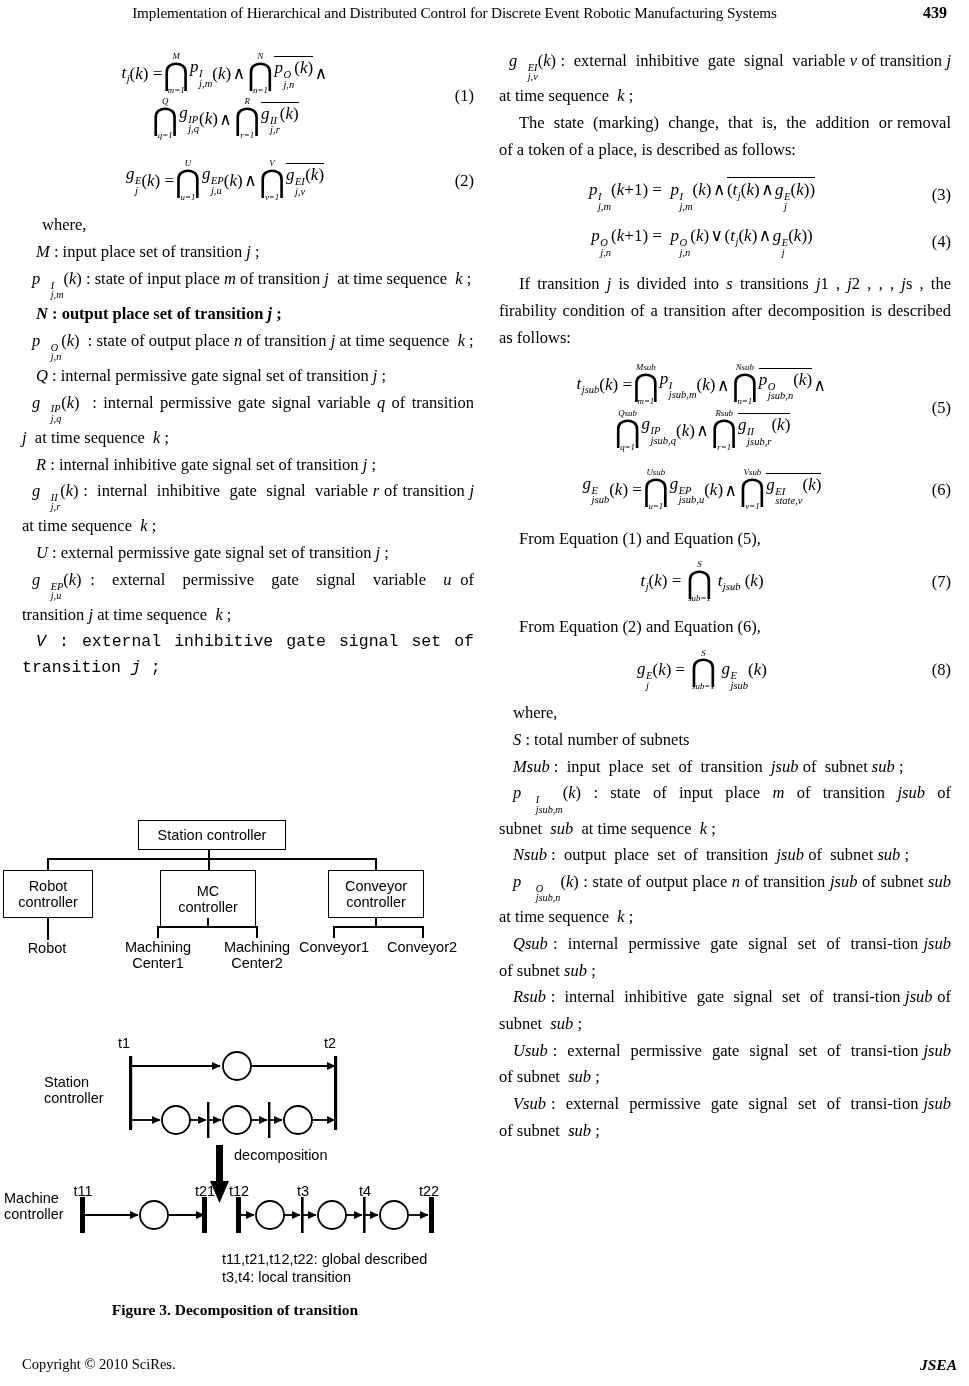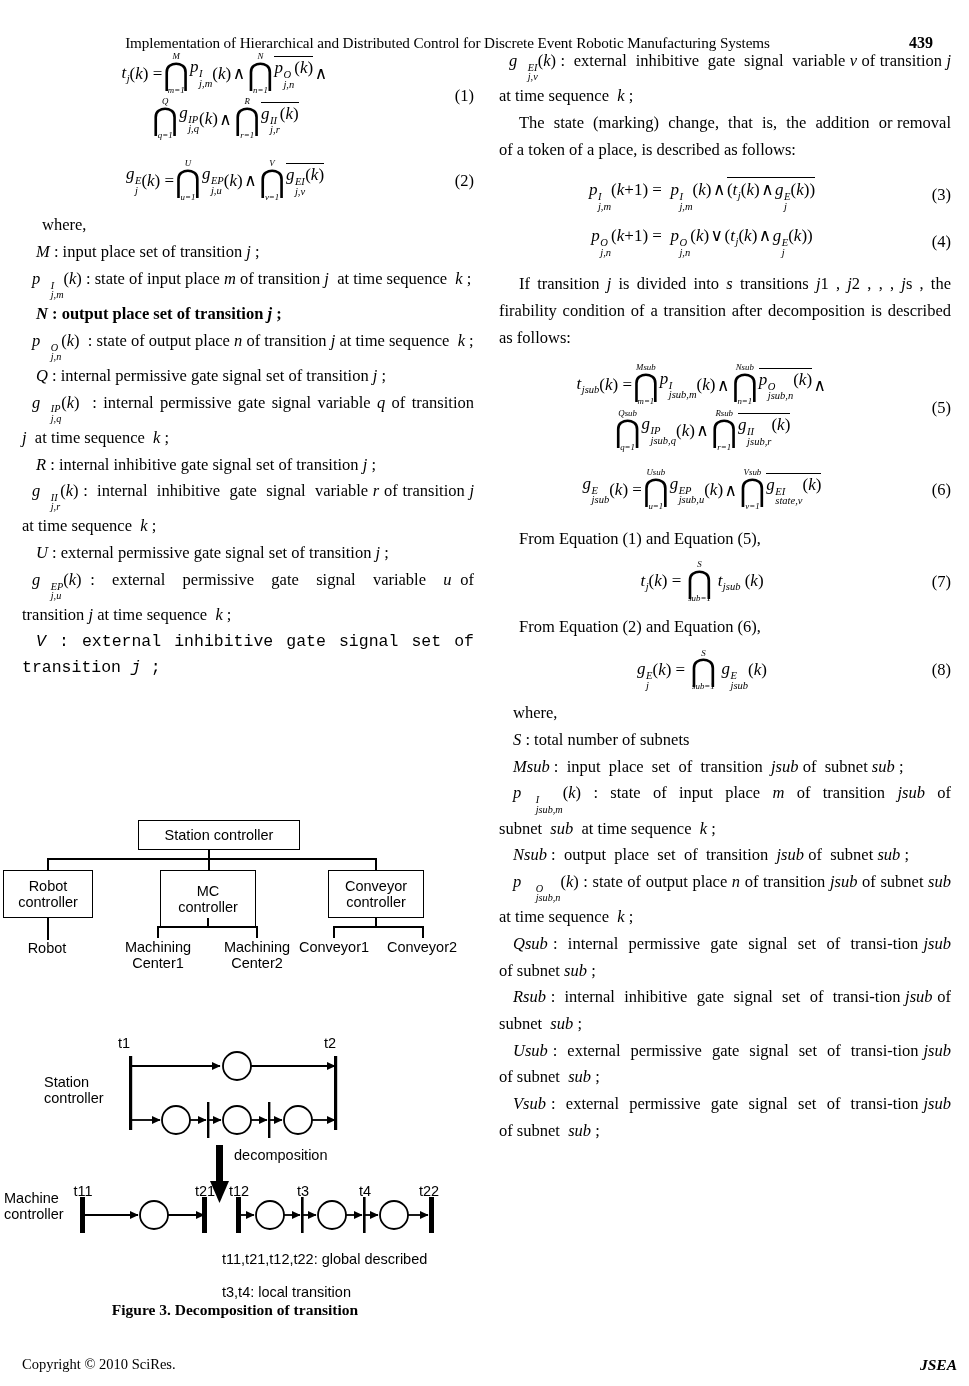--- a/index.html
+++ b/index.html
@@ -22,9 +22,8 @@
     height: 34px;
     display: flex;
     align-items: flex-start;
-    padding: 4px 30px 0 14px;
+    padding: 4px 16px 0 14px;
     box-sizing: border-box;
-    margin-top: 30px;
   }
   .runhead-title {
     flex: 1;

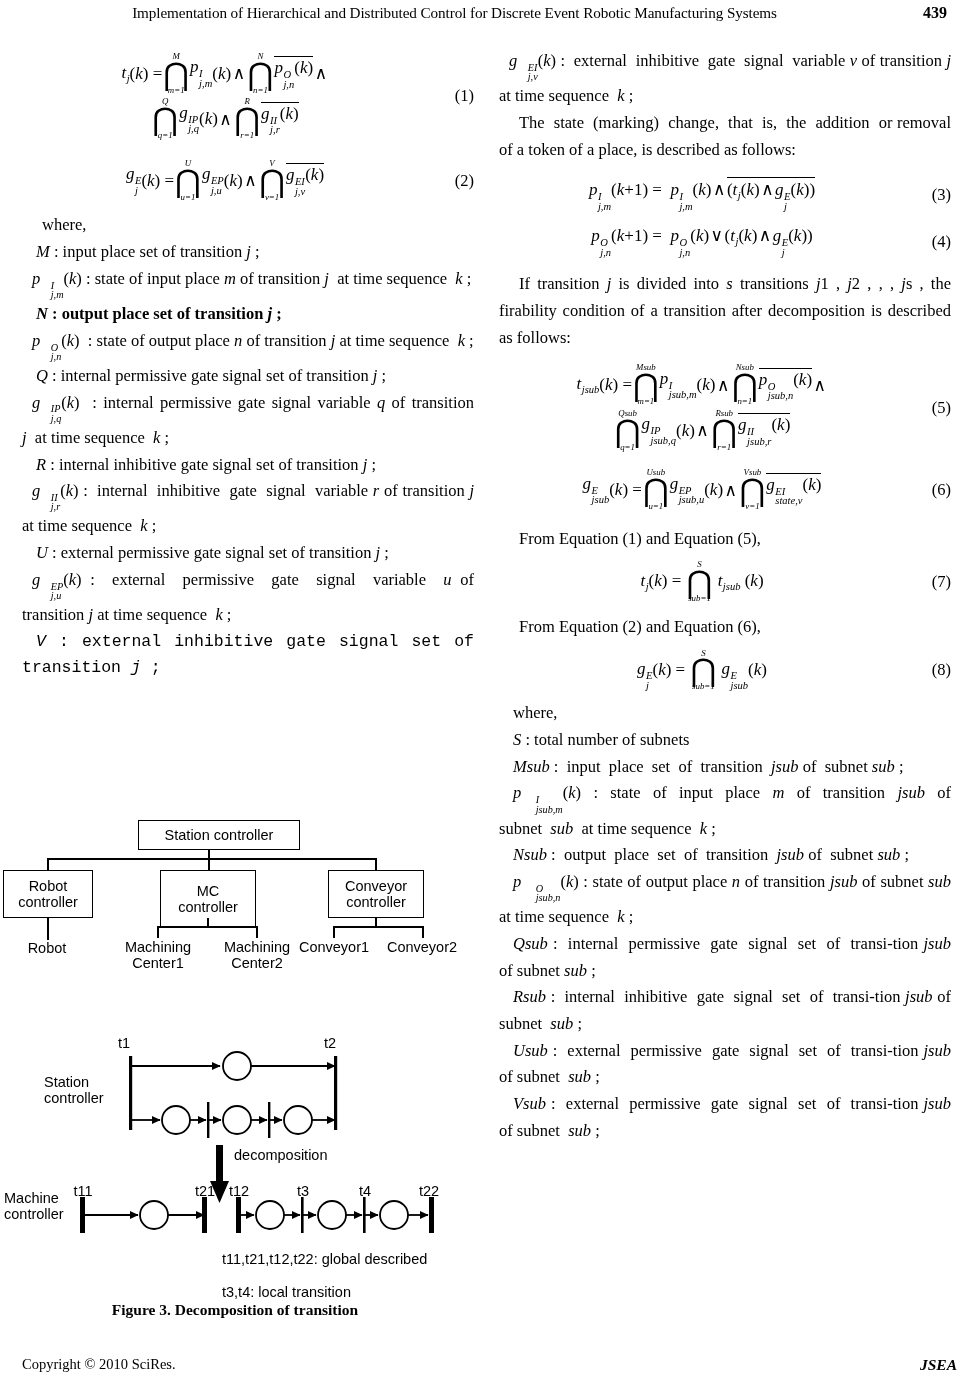--- a/index.html
+++ b/index.html
@@ -562,7 +562,7 @@
 
   <div class="figure" style="left:0px; top:815px; width:470px; height:190px;">
 
-    <div class="fbox" style="left:138px; top:5px; width:162px; height:30px; white-space:nowrap;">Station controller</div>
+    <div class="fbox" style="left:138px; top:5px; width:148px; height:30px; white-space:nowrap;">Station controller</div>
 
     <div class="vline" style="left:208px; top:35px; height:9px;"></div>
 

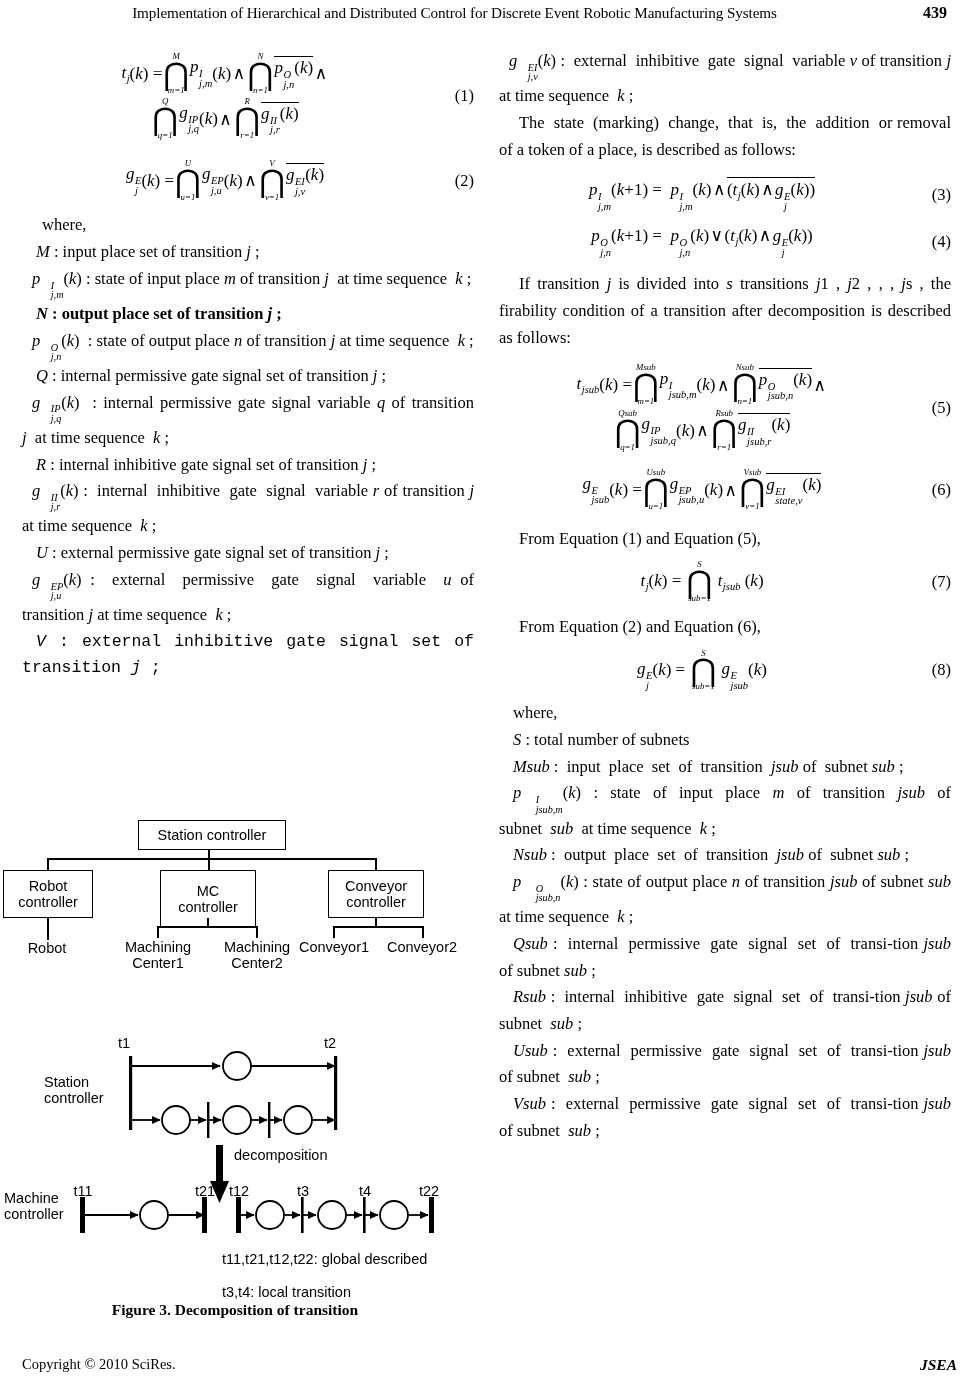--- a/index.html
+++ b/index.html
@@ -673,7 +673,7 @@
     <div class="flabel" style="left:414px; top:148px; width:30px;">t22</div>
 
     <div class="flabel" style="left:222px; top:216px; width:250px; text-align:left;">t11,t21,t12,t22: global described</div>
-    <div class="flabel" style="left:222px; top:234px; width:250px; text-align:left;margin-top:15px;">t3,t4:    local transition</div>
+    <div class="flabel" style="left:222px; top:234px; width:250px; text-align:left;">t3,t4:    local transition</div>
 
     <div class="figcap" style="position:absolute; left:0; top:266px; width:470px;">Figure 3. Decomposition of transition</div>
   </div>

